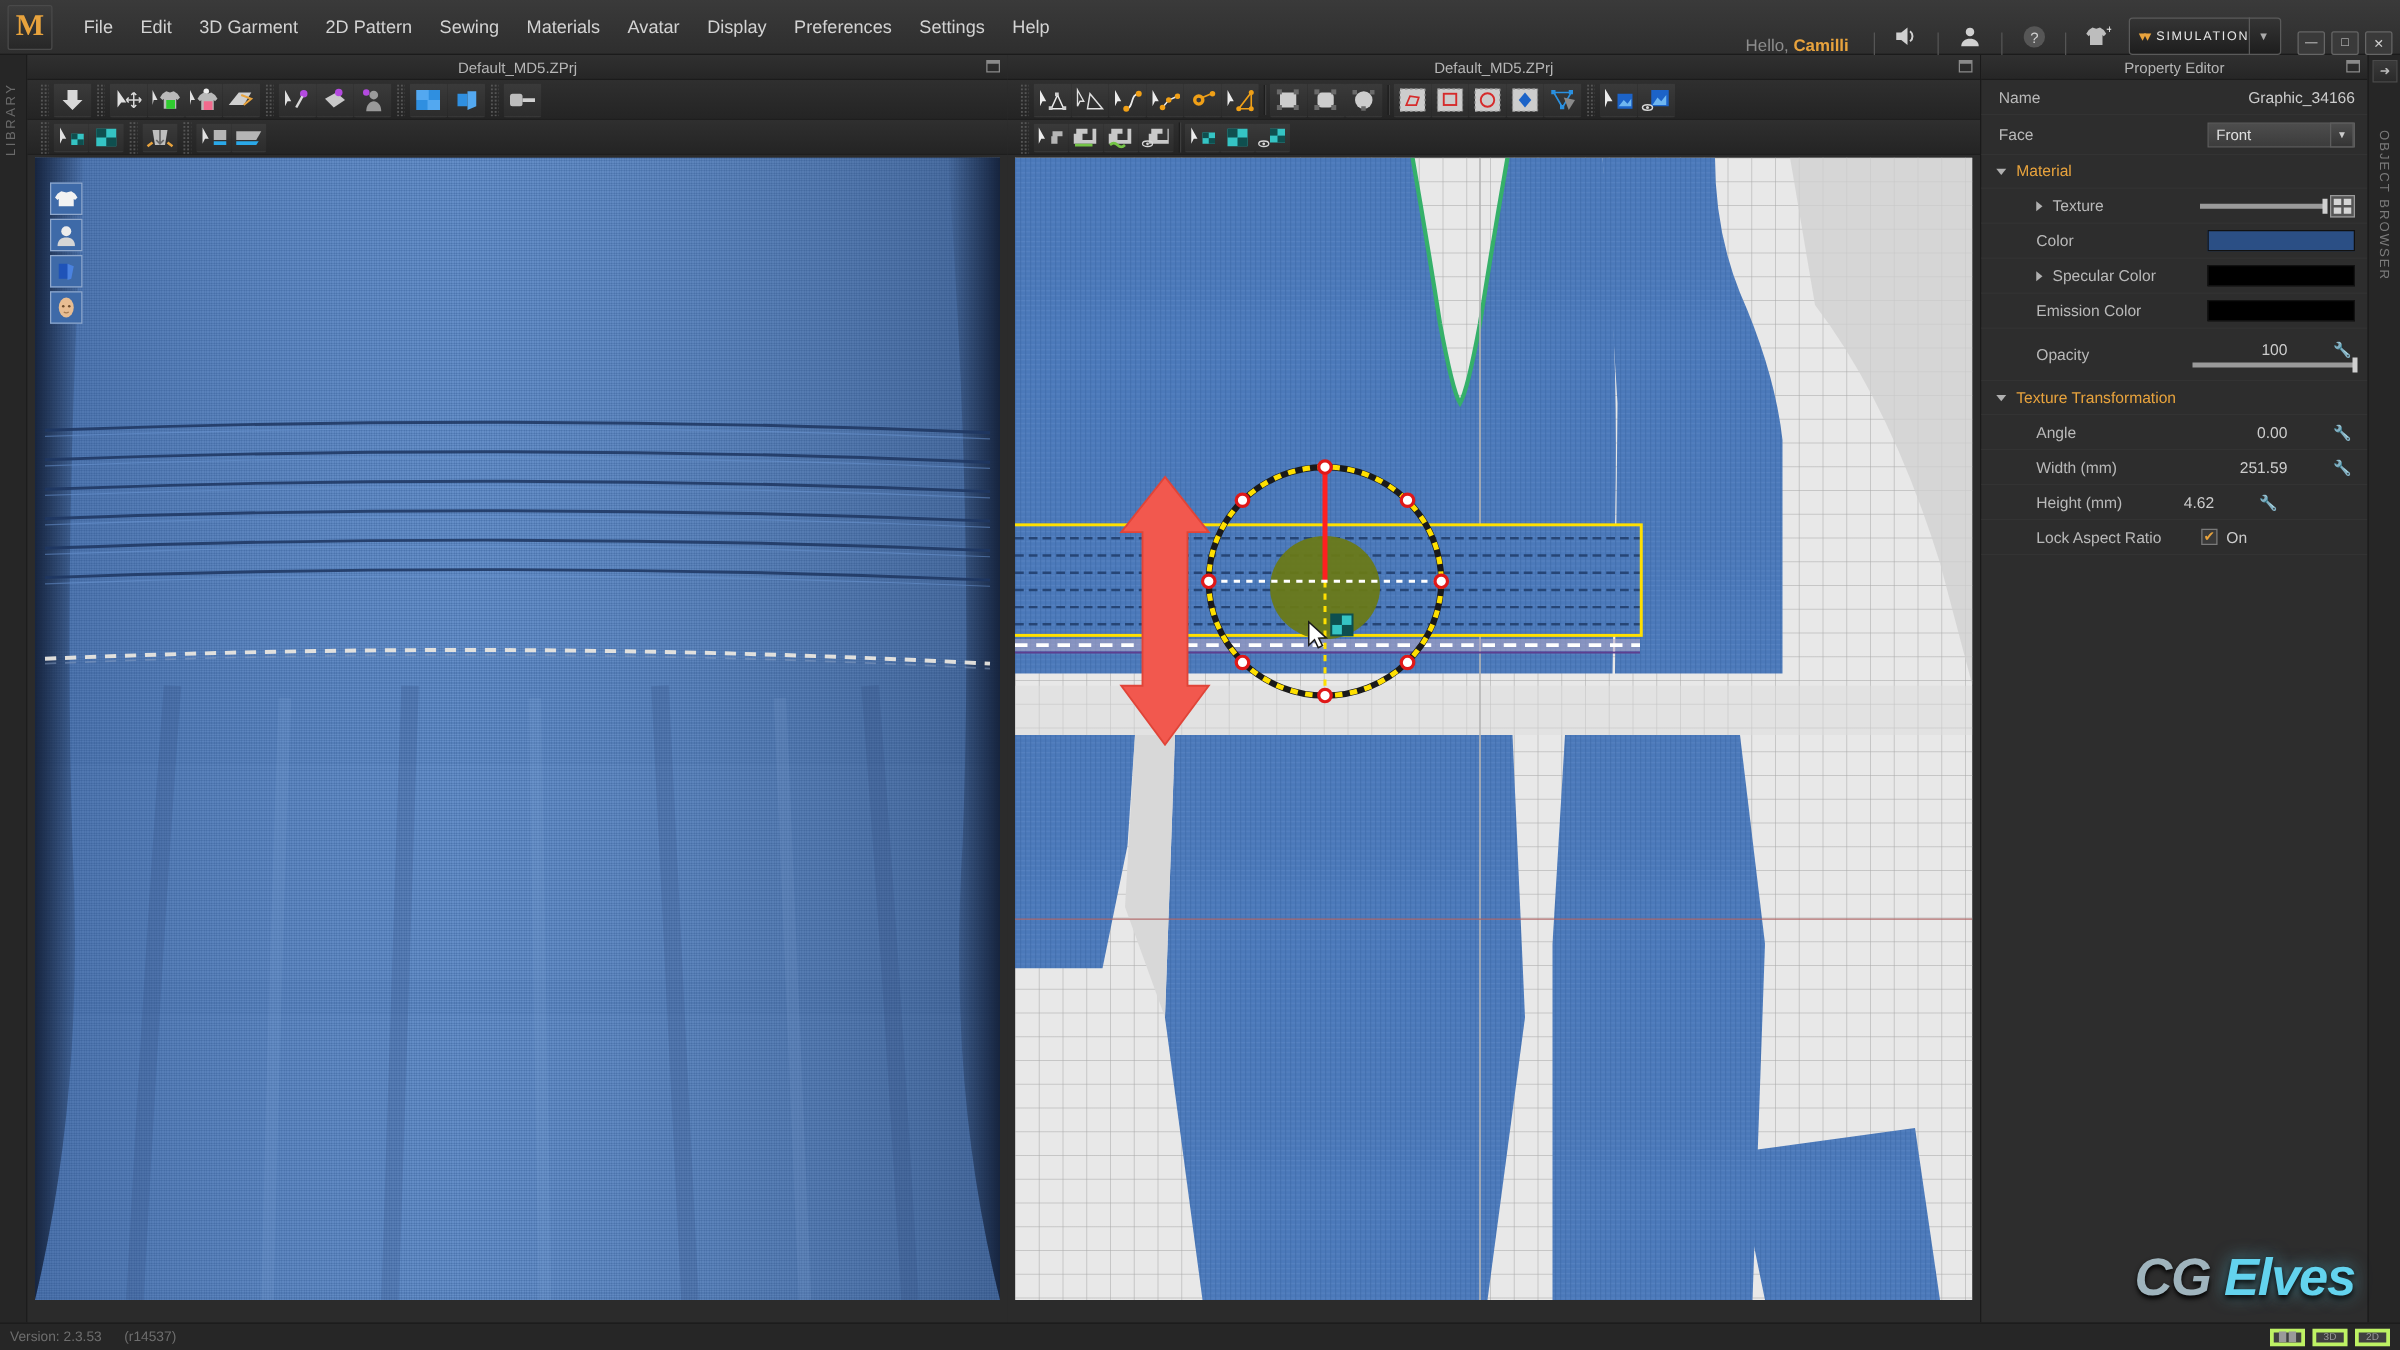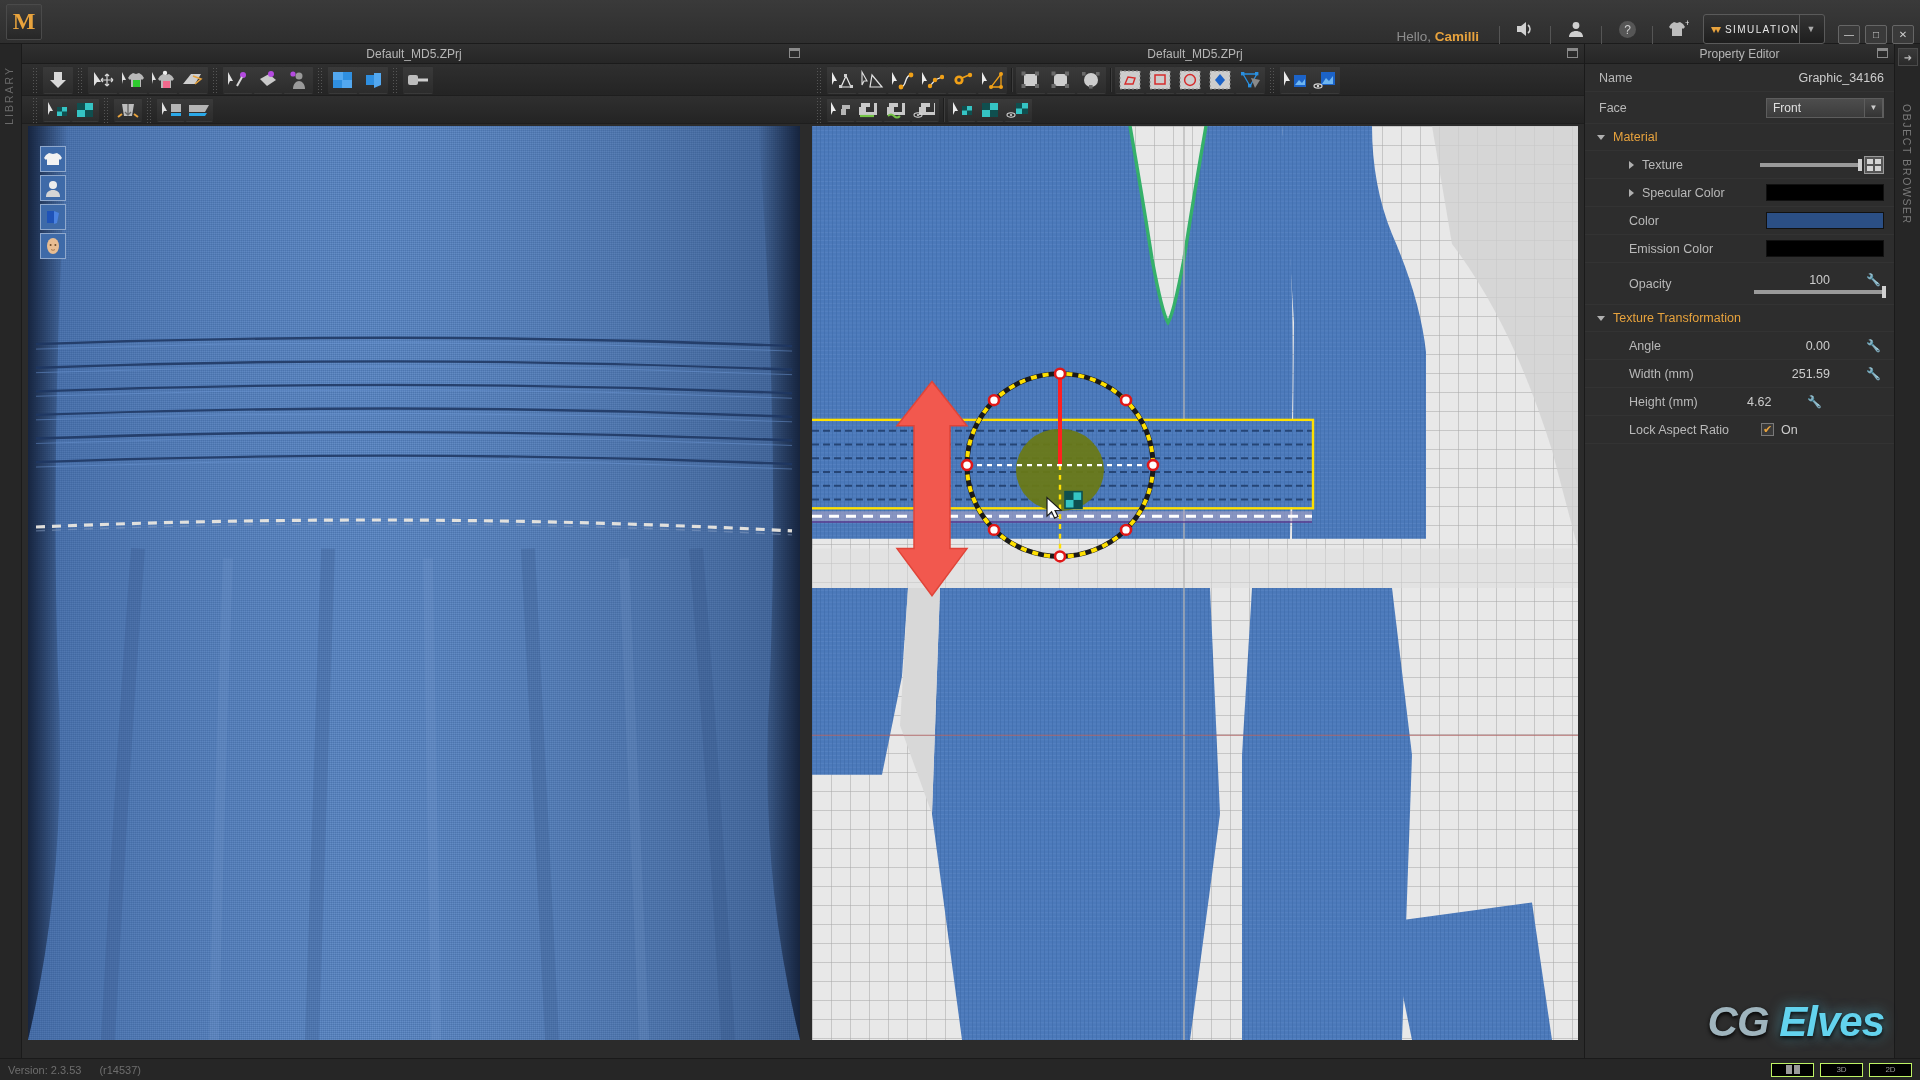--- a/index.html
+++ b/index.html
@@ -133,6 +133,19 @@
 
 <div id="menubar">
   <div id="applogo">M</div>
+  <div id="menu-left">
+    <div class="menu-item">File</div>
+    <div class="menu-item">Edit</div>
+    <div class="menu-item">3D Garment</div>
+    <div class="menu-item">2D Pattern</div>
+    <div class="menu-item">Sewing</div>
+    <div class="menu-item">Materials</div>
+    <div class="menu-item">Avatar</div>
+    <div class="menu-item">Display</div>
+    <div class="menu-item">Preferences</div>
+    <div class="menu-item">Settings</div>
+    <div class="menu-item">Help</div>
+  </div>
 
   <div id="menu-right">
     <div id="greet"><span>Hello, </span><b>Camilli</b></div>

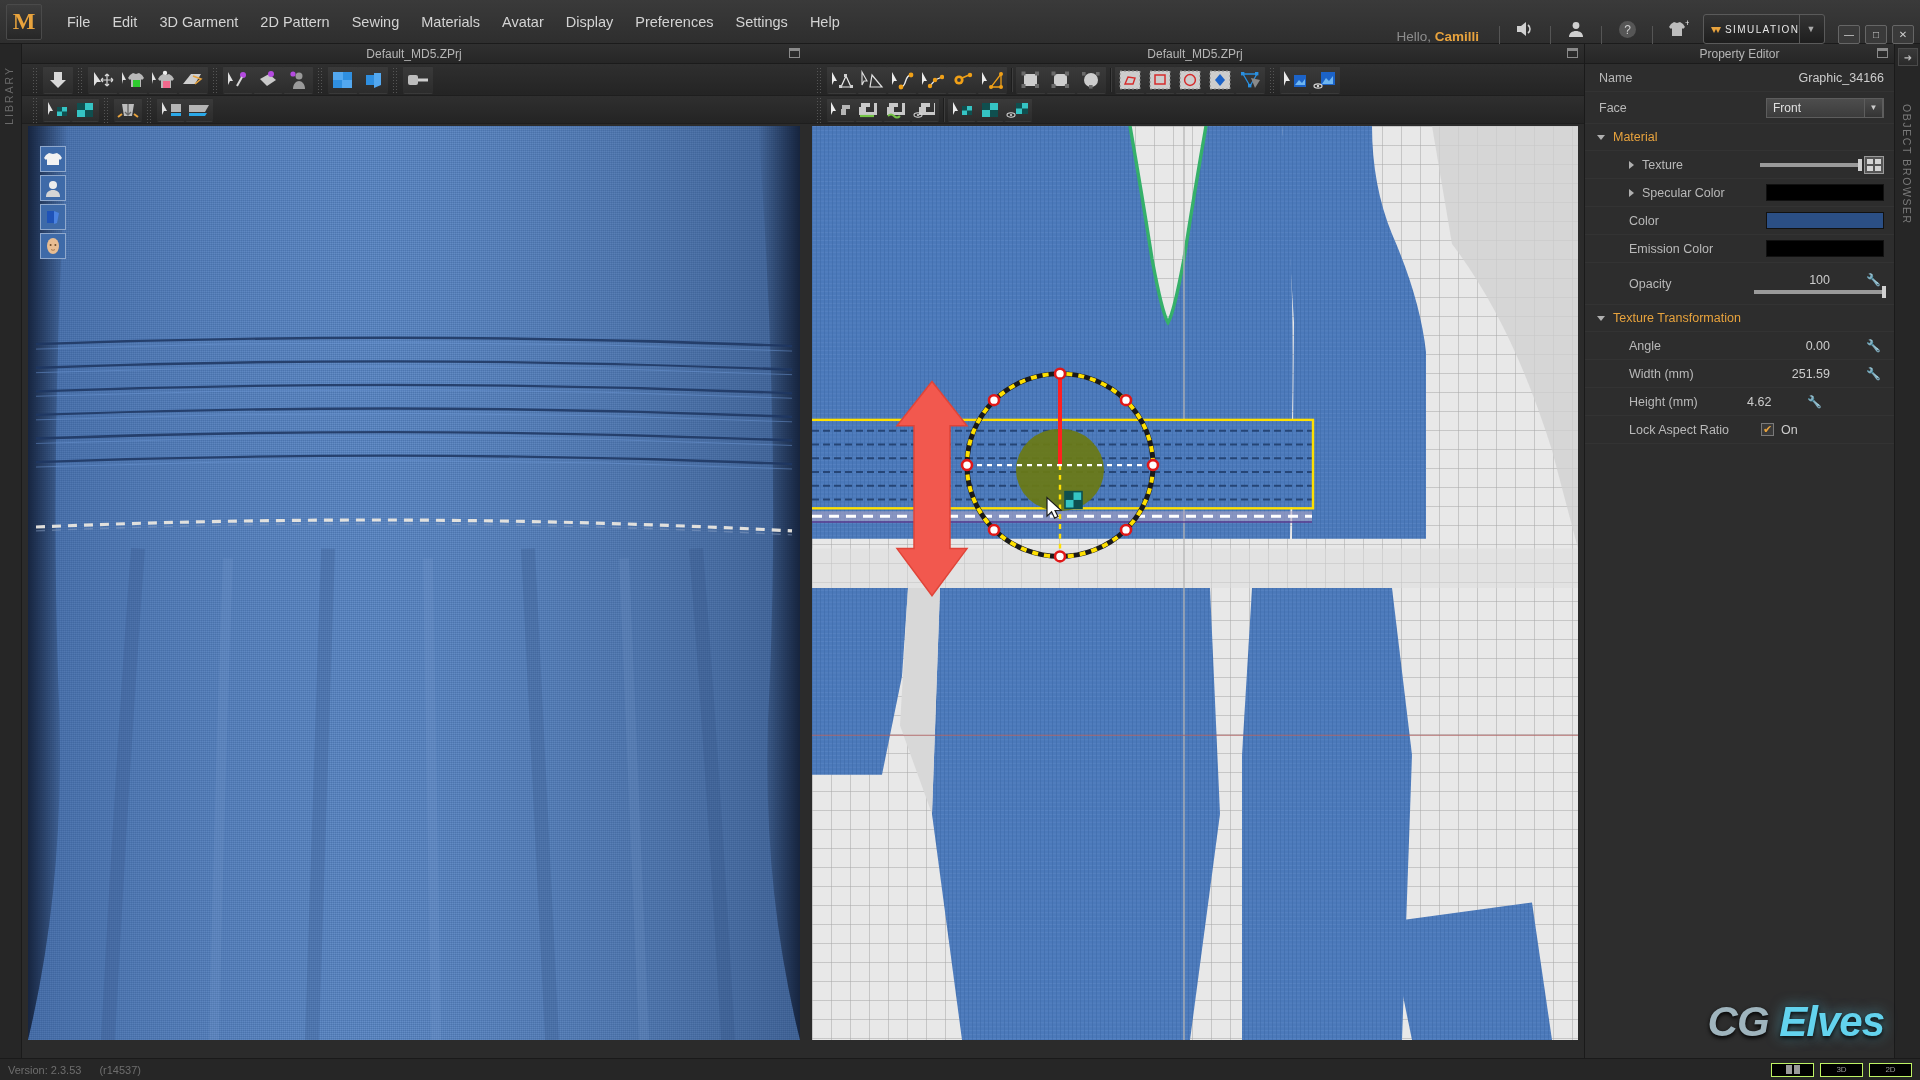--- a/index.html
+++ b/index.html
@@ -730,19 +730,19 @@
   </div>
 
   <div class="prow">
+    <span class="k indent">Color</span>
+    <span class="v" style="display:flex;justify-content:flex-end">
+      <span class="swatch" id="sw-color" style="background: rgb(43, 79, 133);"></span>
+    </span>
+  </div>
+
+  <div class="prow">
     <span class="k indent" style="display:flex;align-items:center">
       <span class="caret"></span>
       <span>Specular Color</span>
     </span>
     <span class="v" style="display:flex;justify-content:flex-end">
       <span class="swatch" id="sw-spec" style="background: rgb(0, 0, 0);"></span>
-    </span>
-  </div>
-
-  <div class="prow">
-    <span class="k indent">Color</span>
-    <span class="v" style="display:flex;justify-content:flex-end">
-      <span class="swatch" id="sw-color" style="background: rgb(43, 79, 133);"></span>
     </span>
   </div>
 

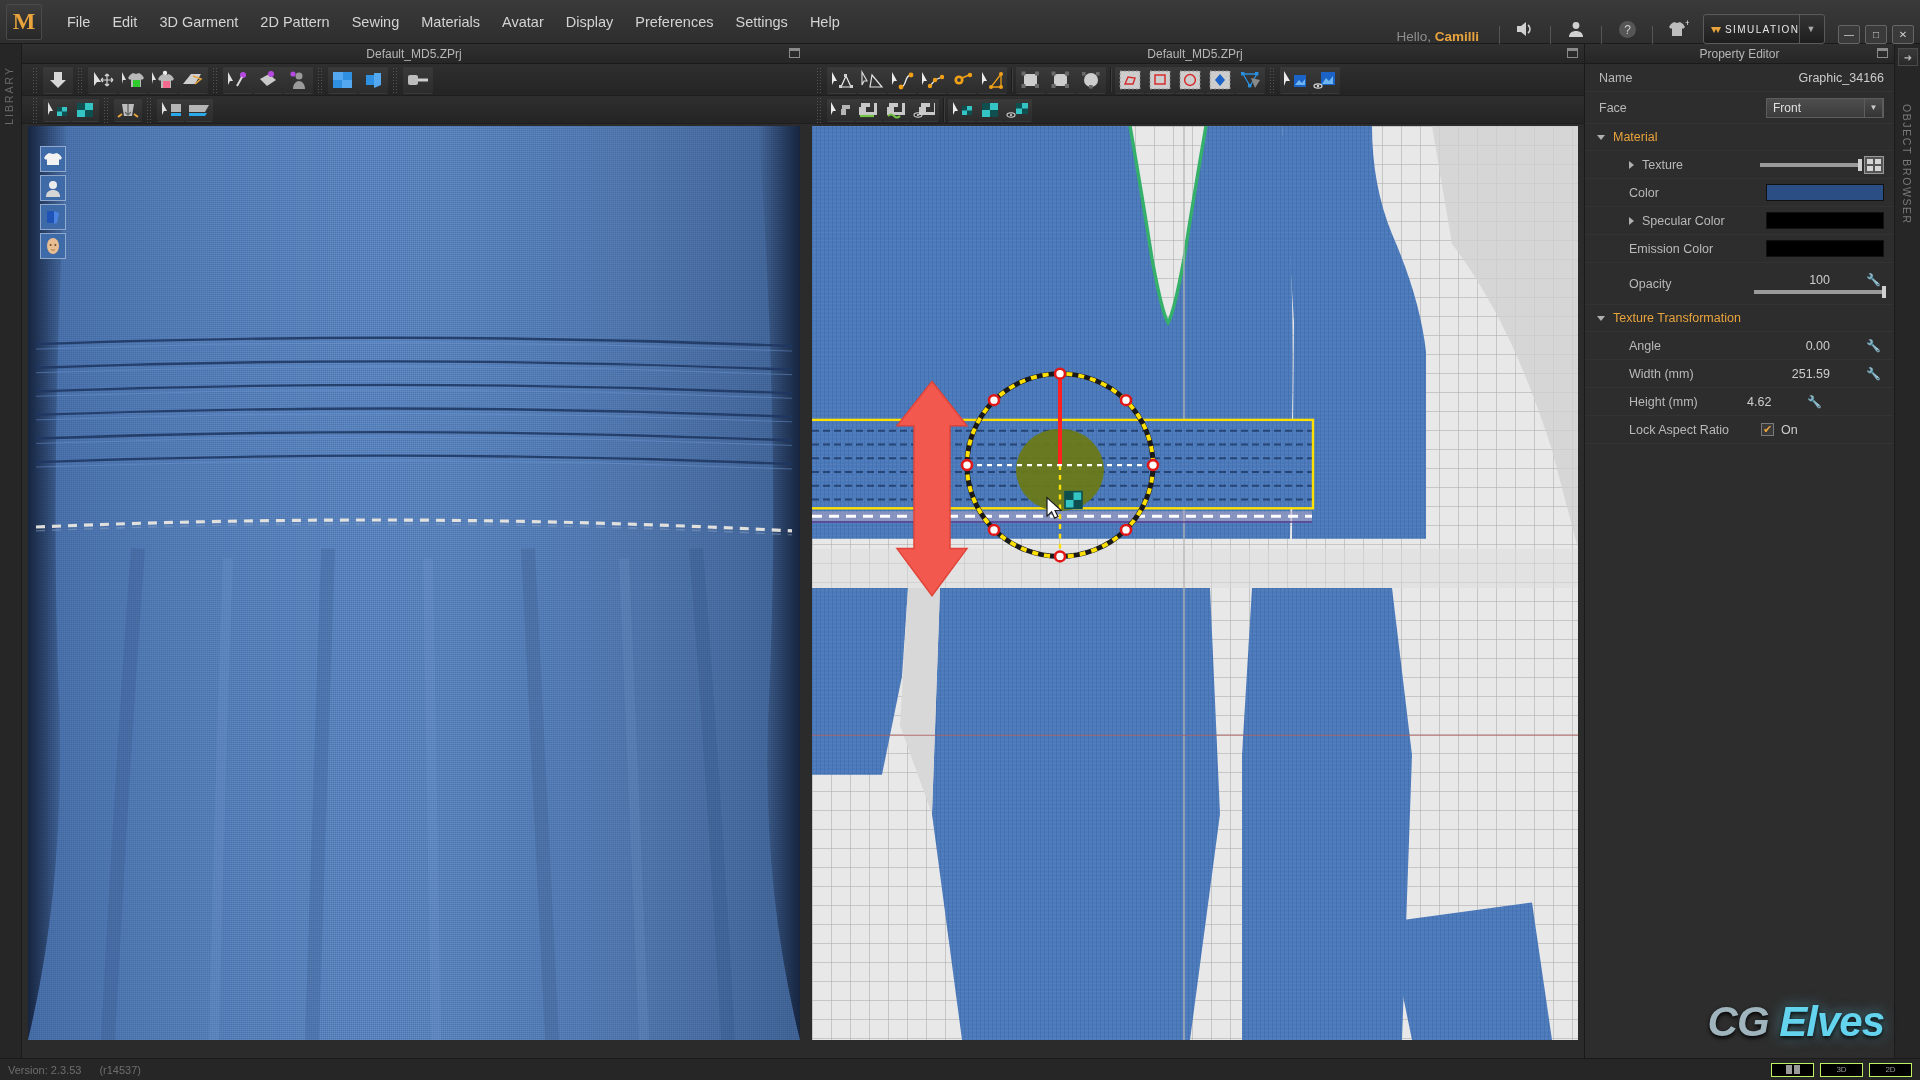--- a/index.html
+++ b/index.html
@@ -121,8 +121,8 @@
     color:#6e6e6e; font-size:11px; padding-left:8px; }
   #status .rev{ margin-left:18px; }
   #statusright{ position:absolute; right:8px; display:flex; align-items:center; gap:6px;}
-  .vbtn{ width:43px; height:14px; border:1px solid #bef264; color:#9a9a9a; font-size:8px;
-    display:flex; align-items:center; justify-content:center; background:#000000;}
+  .vbtn{ width:28px; height:14px; border:3px solid #bef264; color:#9a9a9a; font-size:8px;
+    display:flex; align-items:center; justify-content:center; background:#404040;}
   #logo{ position:absolute; right:36px; bottom:34px; font-size:42px; font-weight:bold;
     font-style:italic; letter-spacing:-1px; font-family:Liberation Sans, sans-serif; }
   #logo .cg{ color:#9fb4bd; text-shadow:0 2px 4px #000; }

